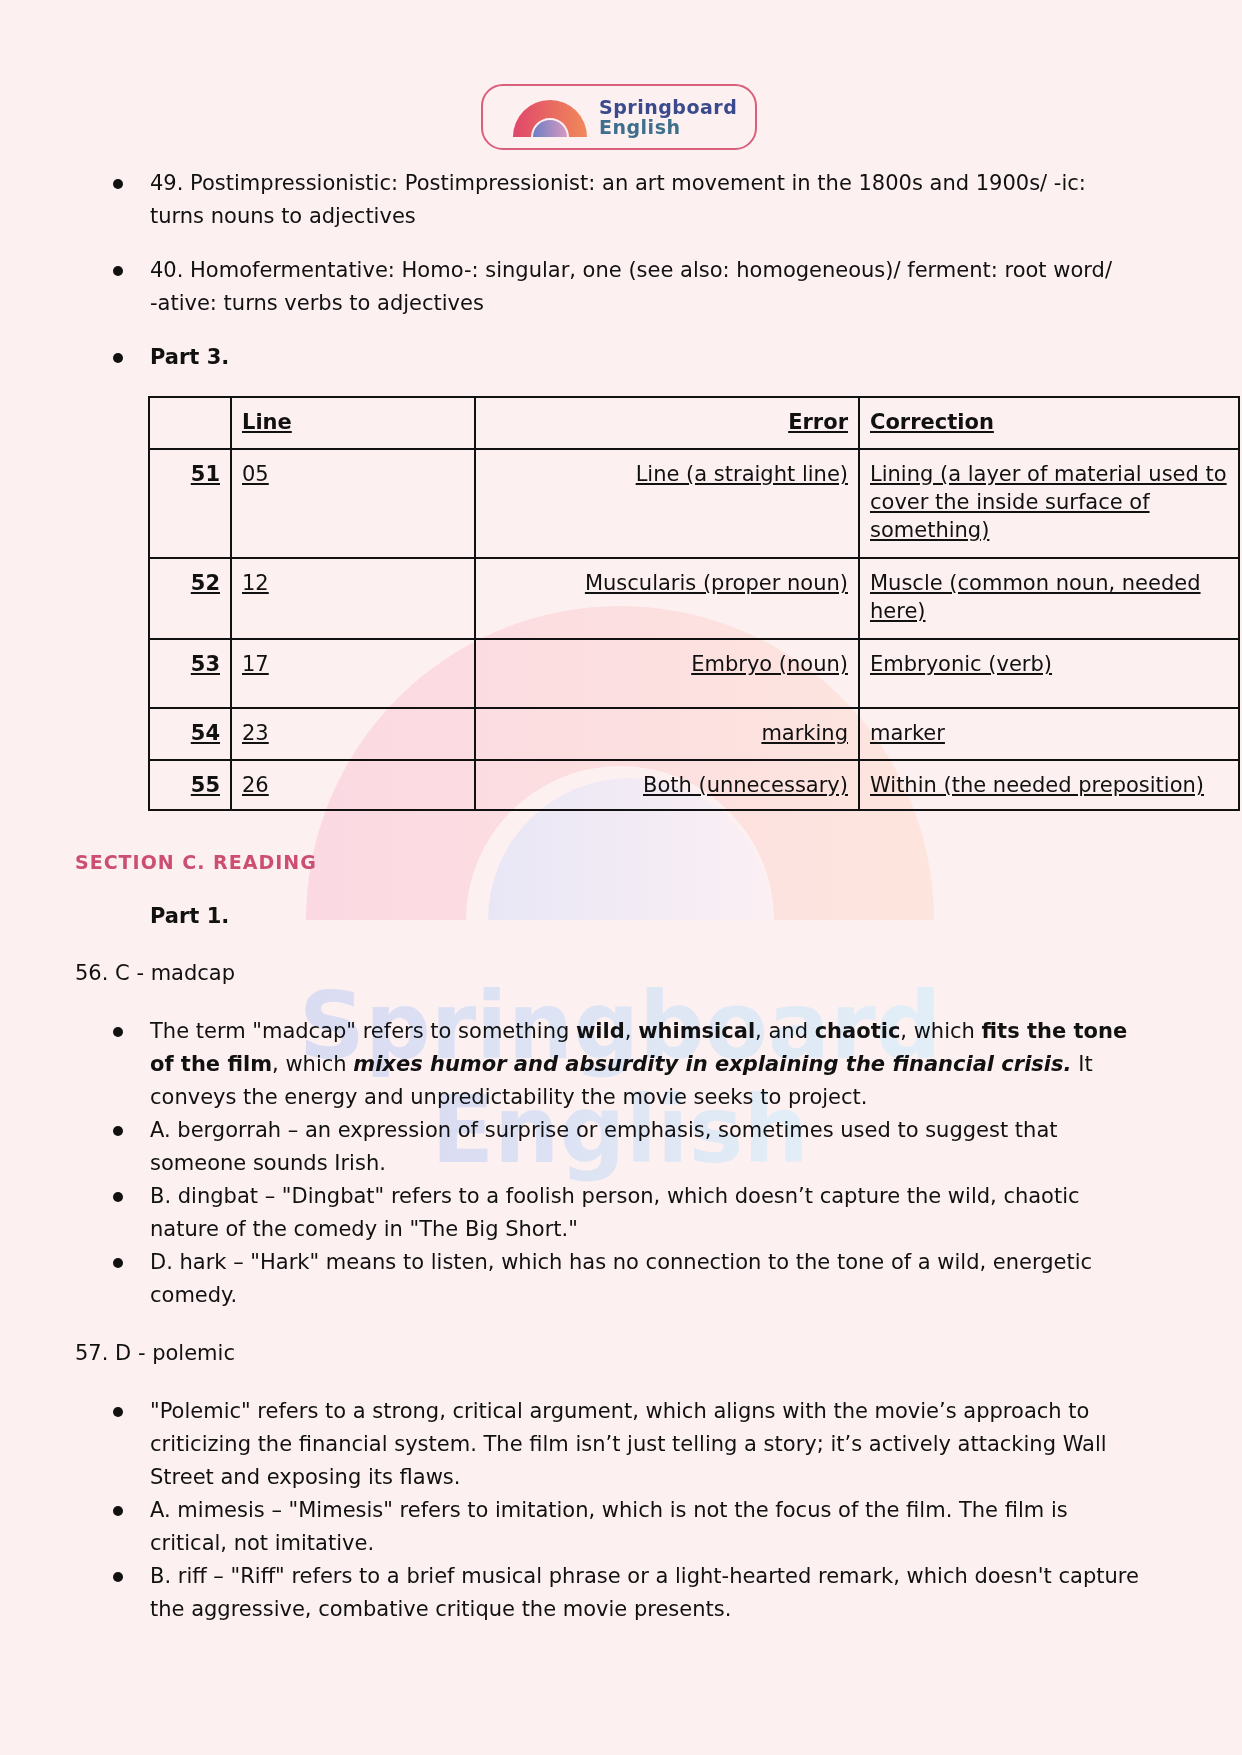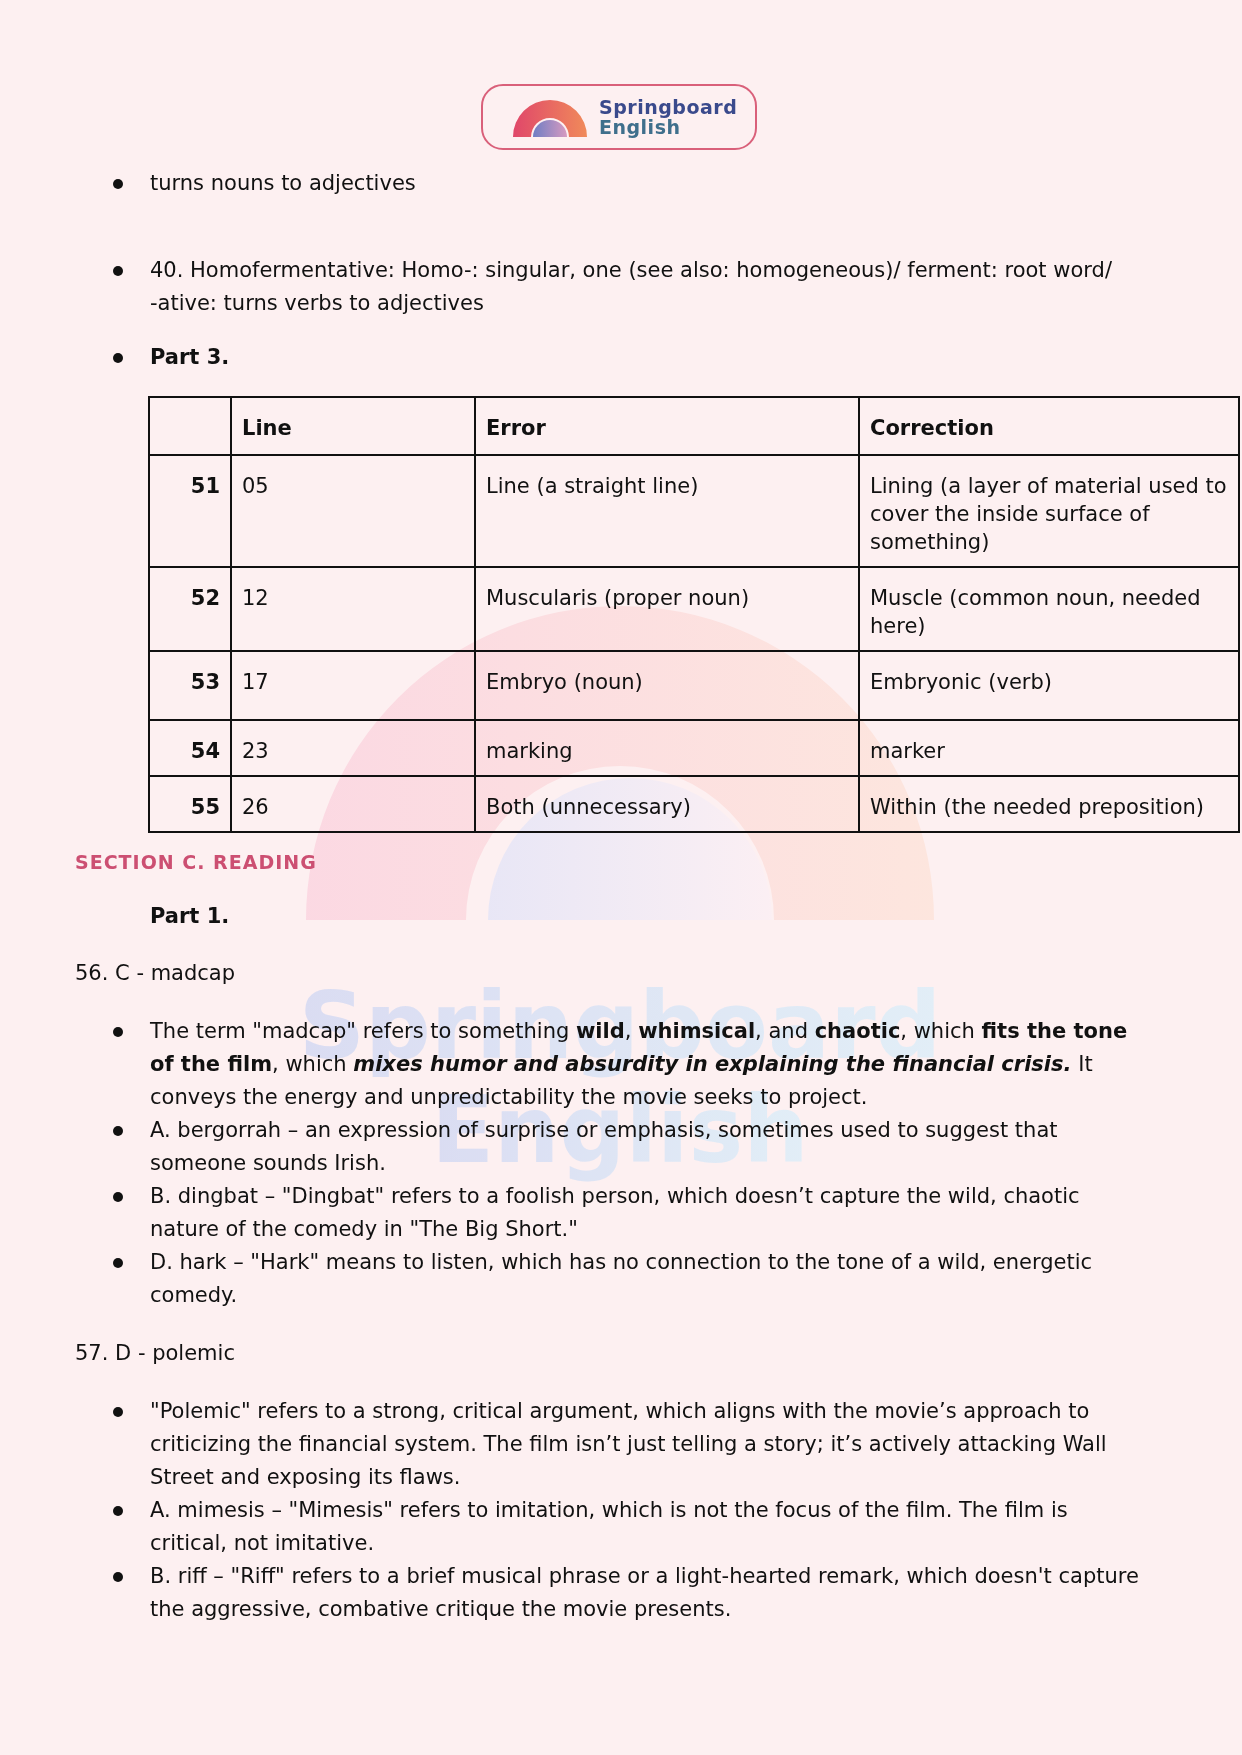--- a/index.html
+++ b/index.html
@@ -84,6 +84,7 @@
 
   <span class="bullet" style="top:179px"></span>
   <div class="para ind" style="top:167px">
+    <div>49. Postimpressionistic: Postimpressionist: an art movement in the 1800s and 1900s/ -ic:</div>
     <div>turns nouns to adjectives</div>
   </div>
   <span class="bullet" style="top:266px"></span>

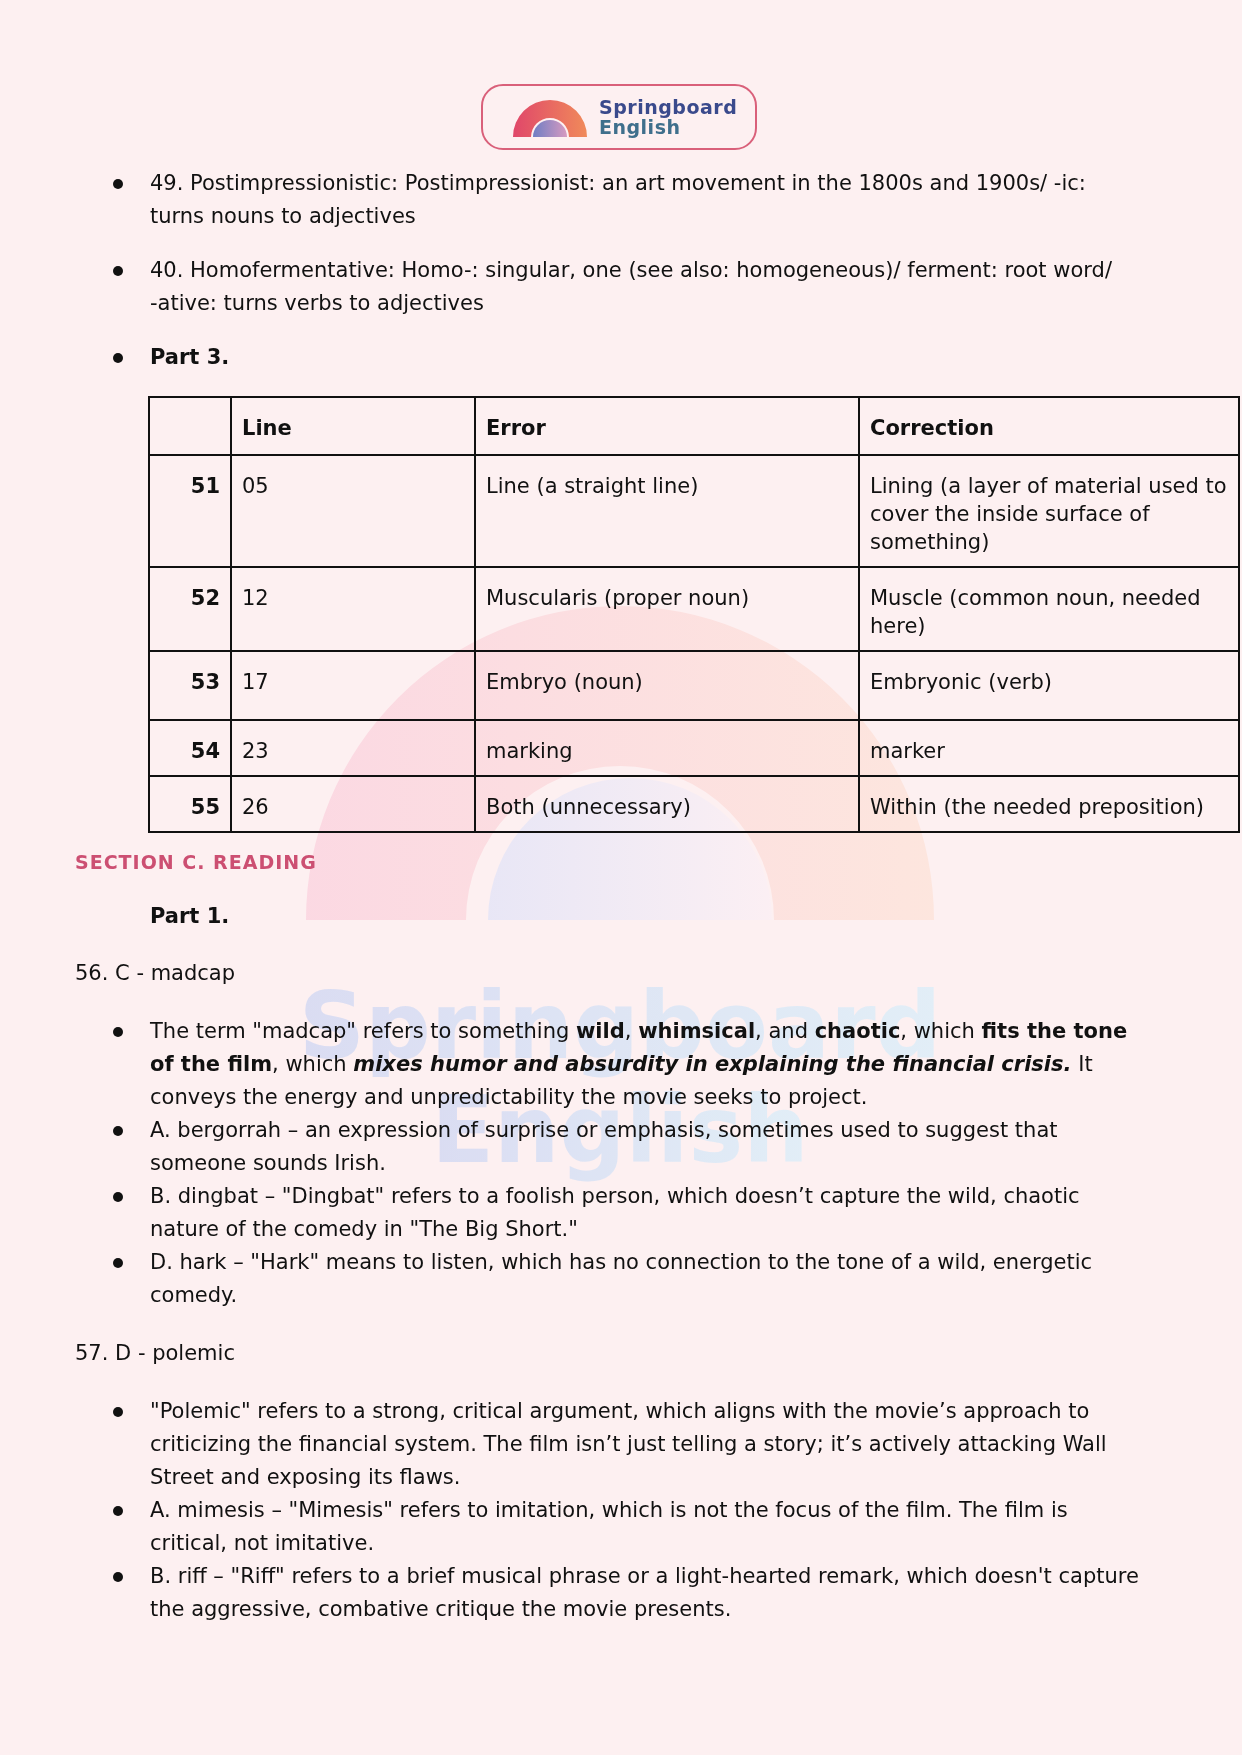--- a/index.html
+++ b/index.html
@@ -24,7 +24,7 @@
   .ind { left: 150px; width: 1000px; }
 
   table.t { position: absolute; left: 148px; top: 396px; border-collapse: collapse; font-size: 21px; line-height: 28px; }
-  table.t td { border: 2px solid #111; padding: 16px 10px 10px 10px; vertical-align: top; }
+  table.t td { border: 2px solid #111; padding: 10px 10px 10px 10px; vertical-align: top; text-decoration: underline; }
   table.t tr.head td { font-weight: bold; height: 30px; }
   .c0 { width: 60px; font-weight: bold; text-align: right; }
   .c1 { width: 222px; }

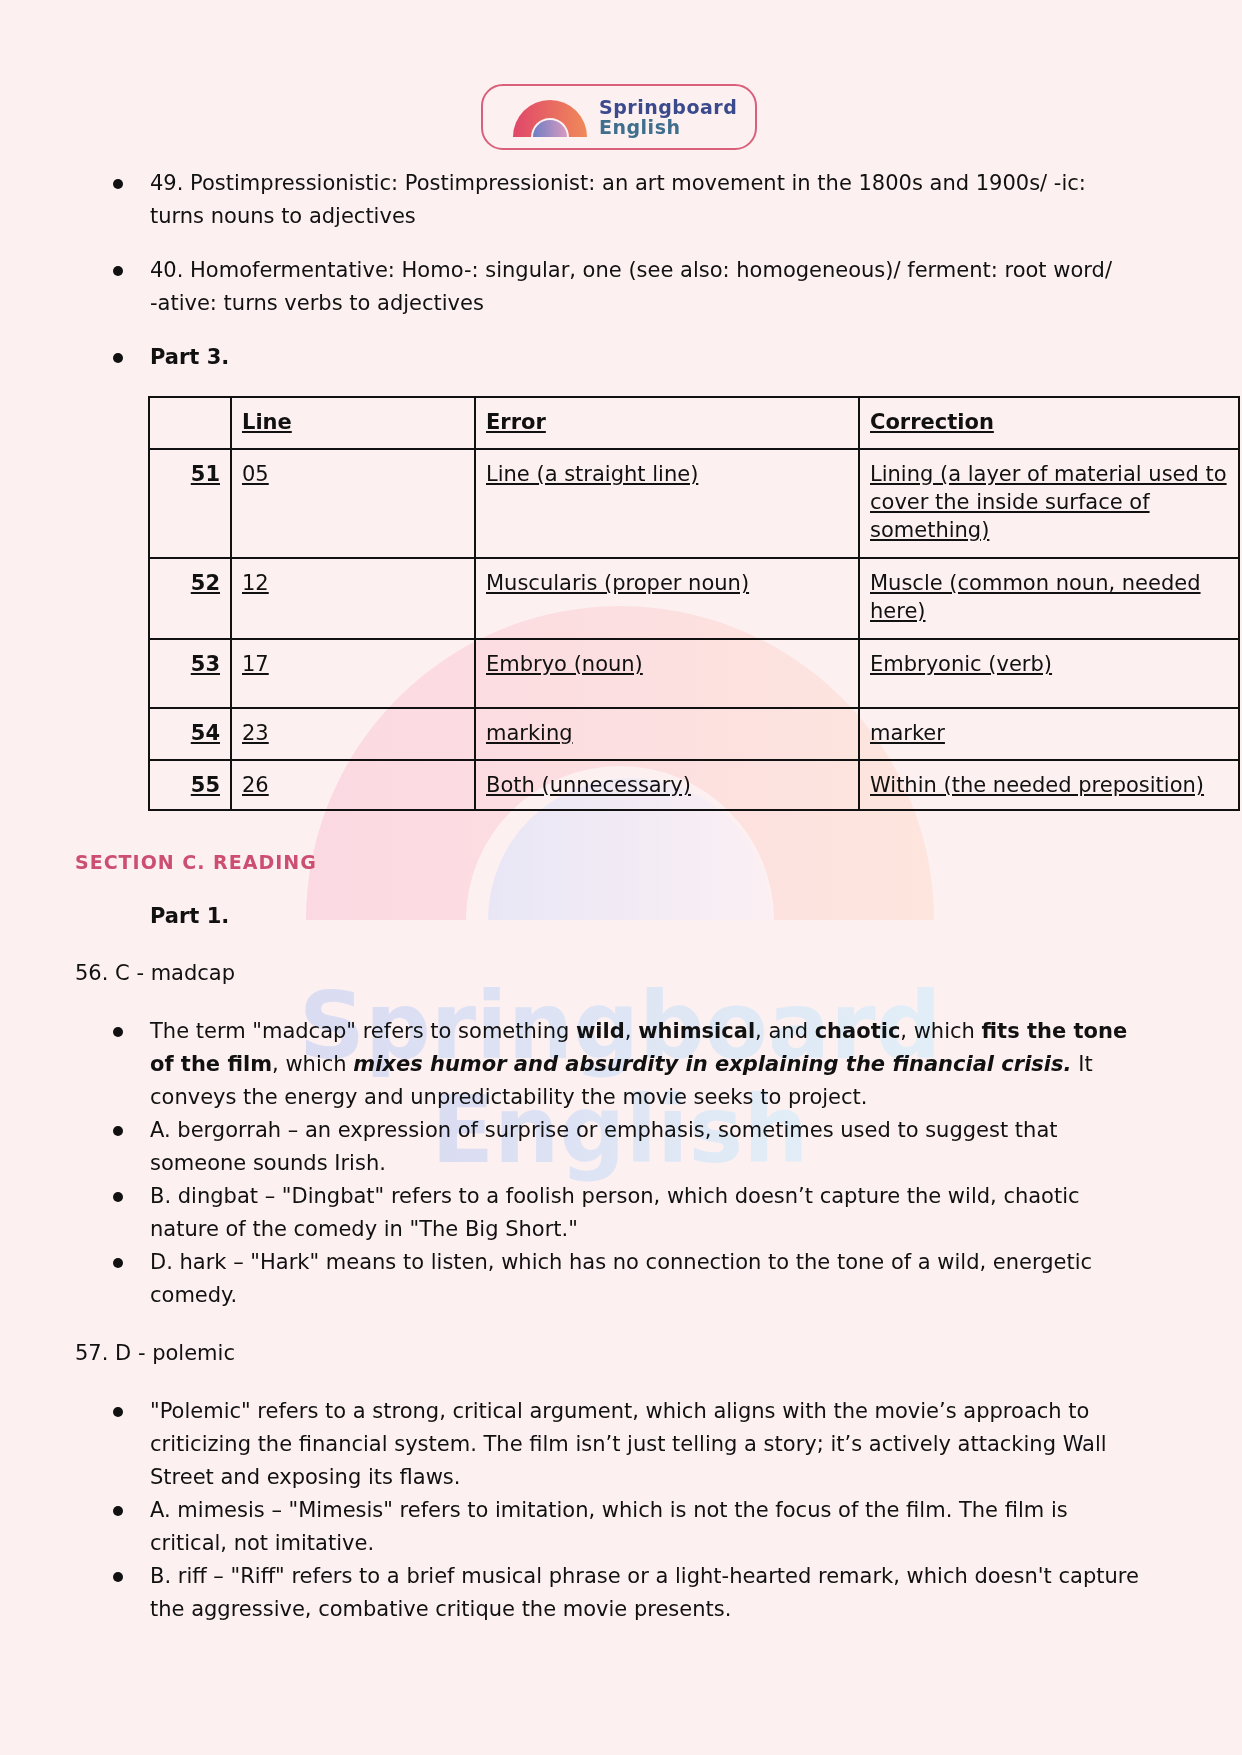--- a/index.html
+++ b/index.html
@@ -28,7 +28,7 @@
   table.t tr.head td { font-weight: bold; height: 30px; }
   .c0 { width: 60px; font-weight: bold; text-align: right; }
   .c1 { width: 222px; }
-  .c2 { width: 362px; }
+  .c2 { width: 362px; text-align: right; }
   .c3 { width: 358px; margin-top: 39px; }
 
   .section-title { position: absolute; left: 75px; top: 851px; font-size: 19px; font-weight: bold; color: #cc4f72; letter-spacing: 1px; }

